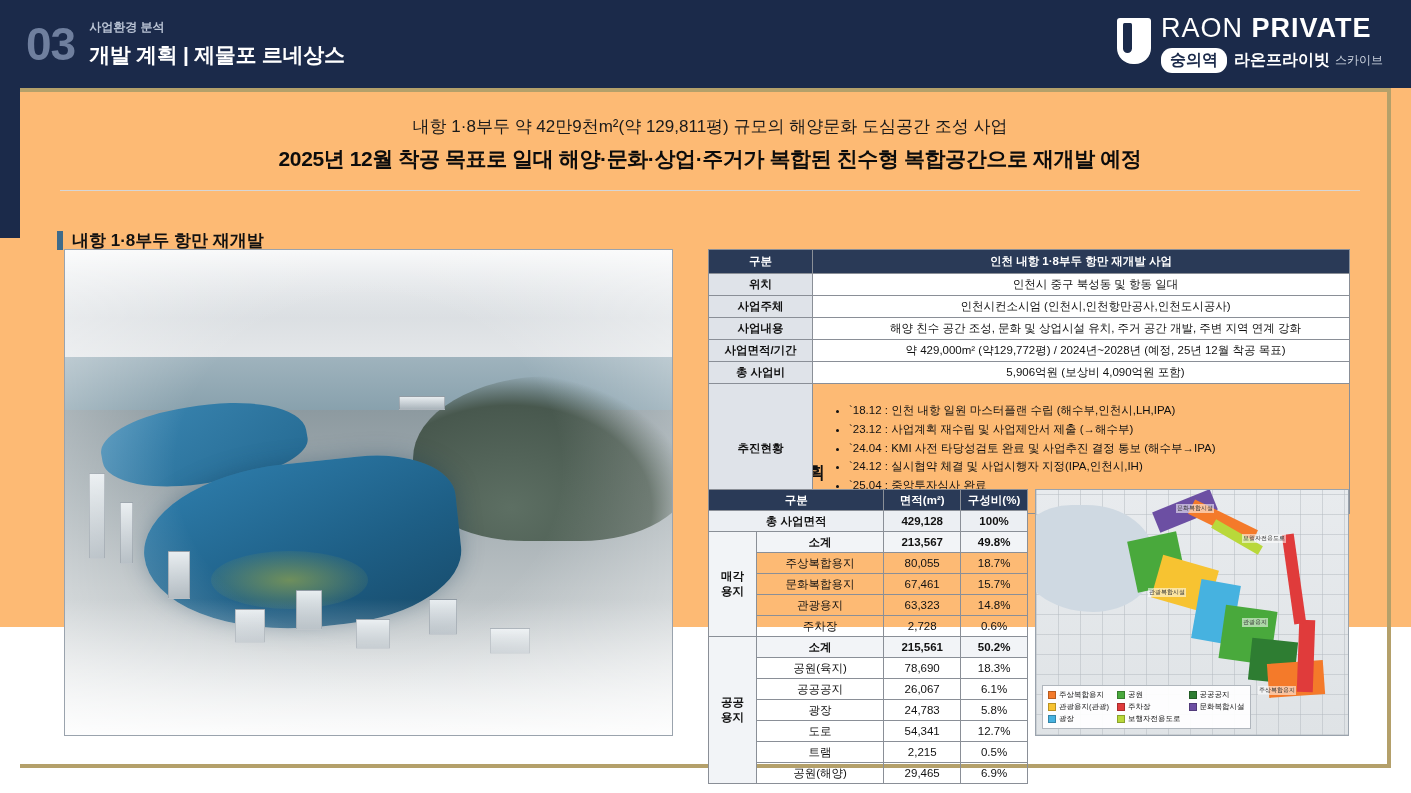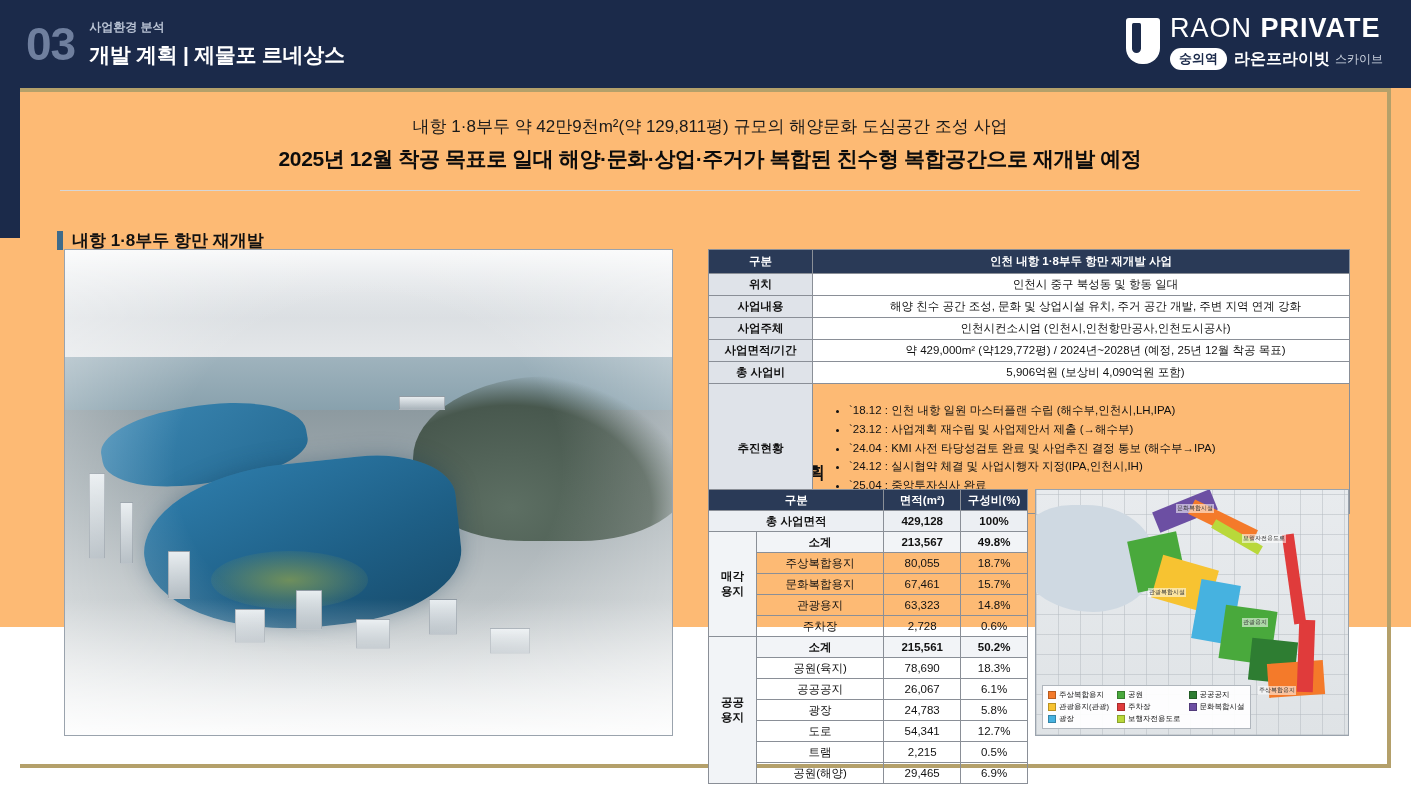--- a/index.html
+++ b/index.html
@@ -62,7 +62,7 @@
   }
   .brand-badge {
     background: #ffffff; color: #1b2a4a;
-    border-radius: 11px; font-size: 13px; font-weight: bold;
+    border-radius: 11px; font-size: 16px; font-weight: bold;
     padding: 2px 9px; margin-right: 7px;
   }
   .brand-kr { font-size: 16px; font-weight: bold; color: #ffffff; }

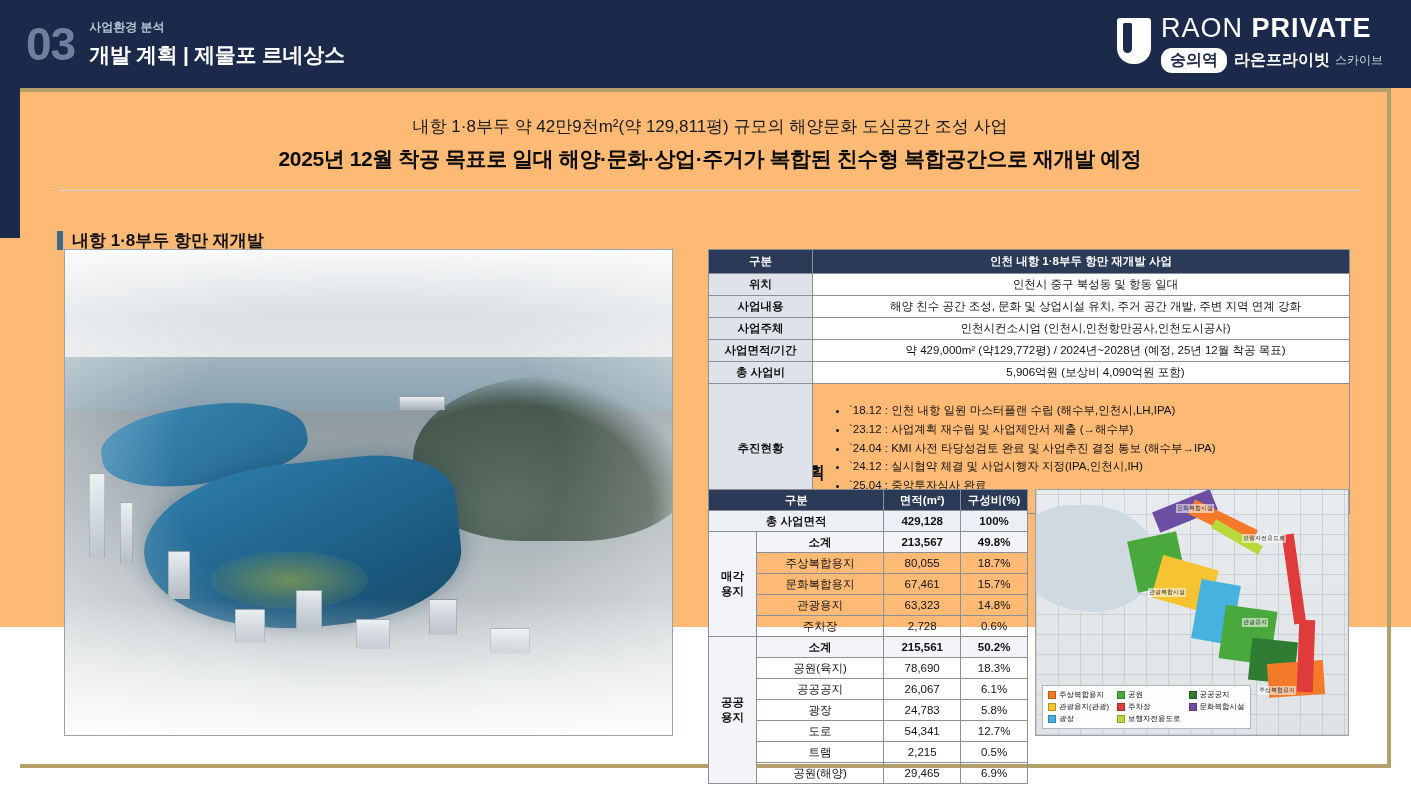--- a/index.html
+++ b/index.html
@@ -324,12 +324,12 @@
         <td class="val">인천시 중구 북성동 및 항동 일대</td>
       </tr>
       <tr>
+        <td class="lab">사업주체</td>
+        <td class="val">인천시컨소시엄 (인천시,인천항만공사,인천도시공사)</td>
+      </tr>
+      <tr>
         <td class="lab">사업내용</td>
         <td class="val">해양 친수 공간 조성, 문화 및 상업시설 유치, 주거 공간 개발, 주변 지역 연계 강화</td>
-      </tr>
-      <tr>
-        <td class="lab">사업주체</td>
-        <td class="val">인천시컨소시엄 (인천시,인천항만공사,인천도시공사)</td>
       </tr>
       <tr>
         <td class="lab">사업면적/기간</td>

